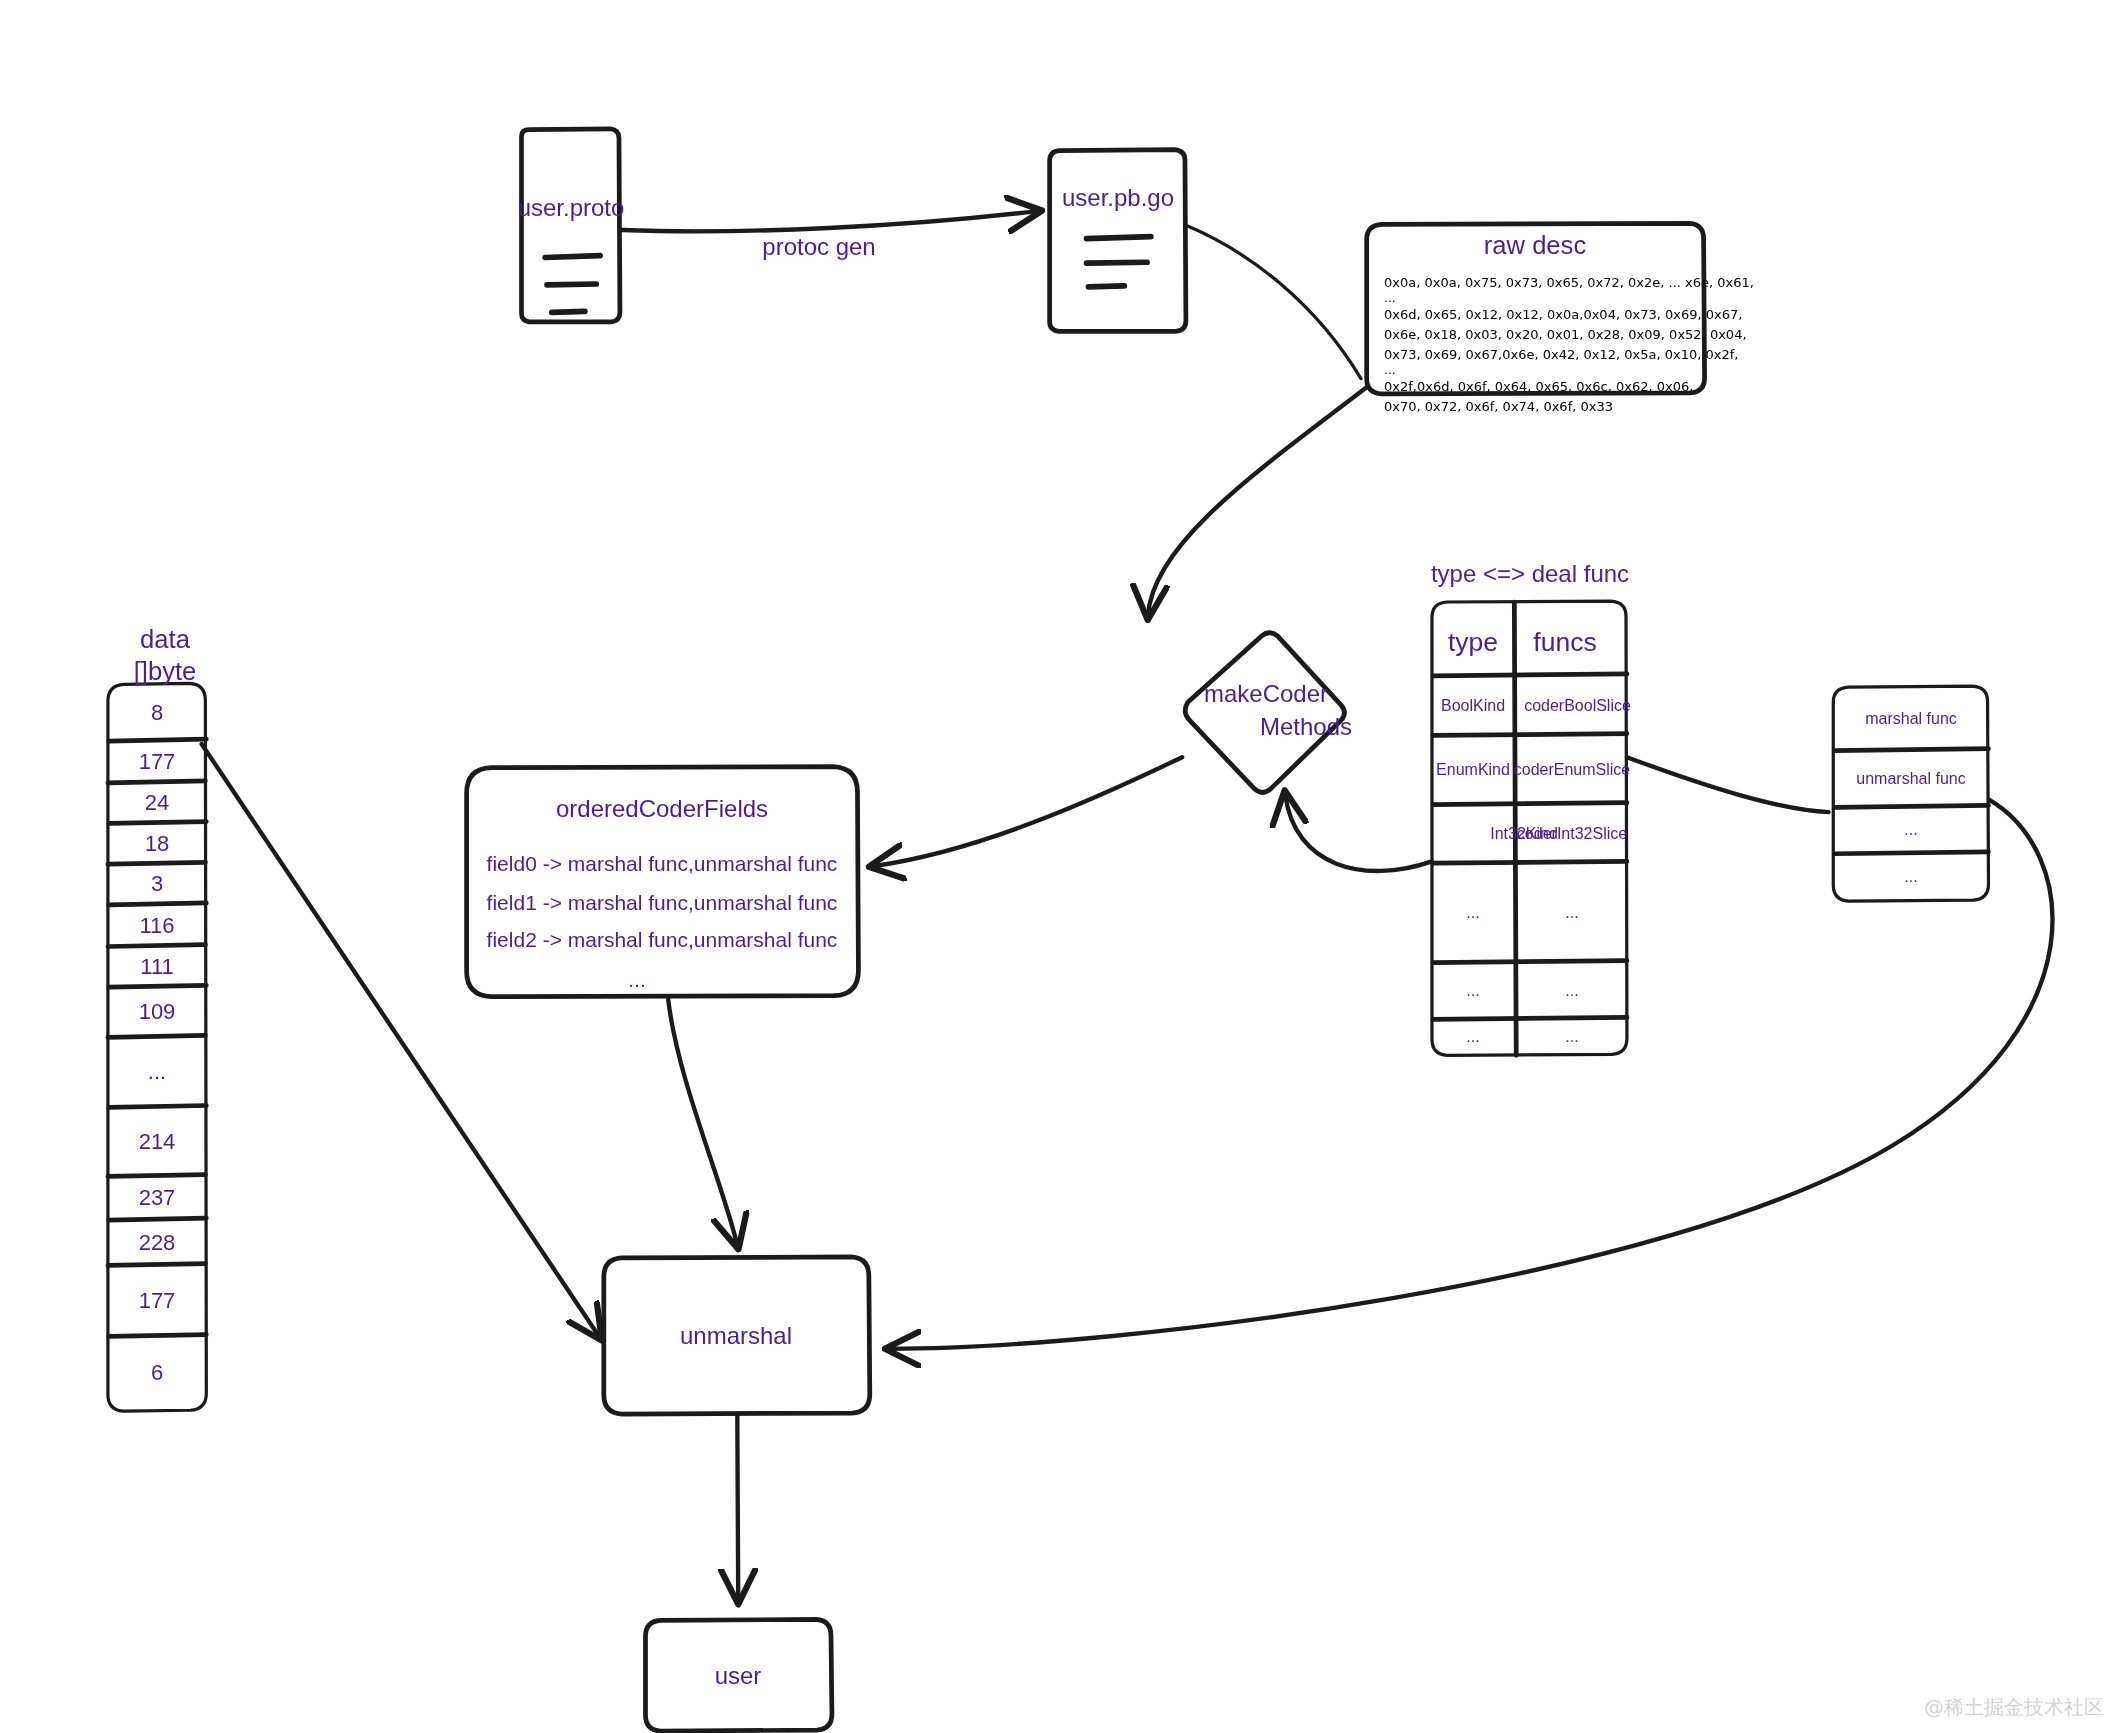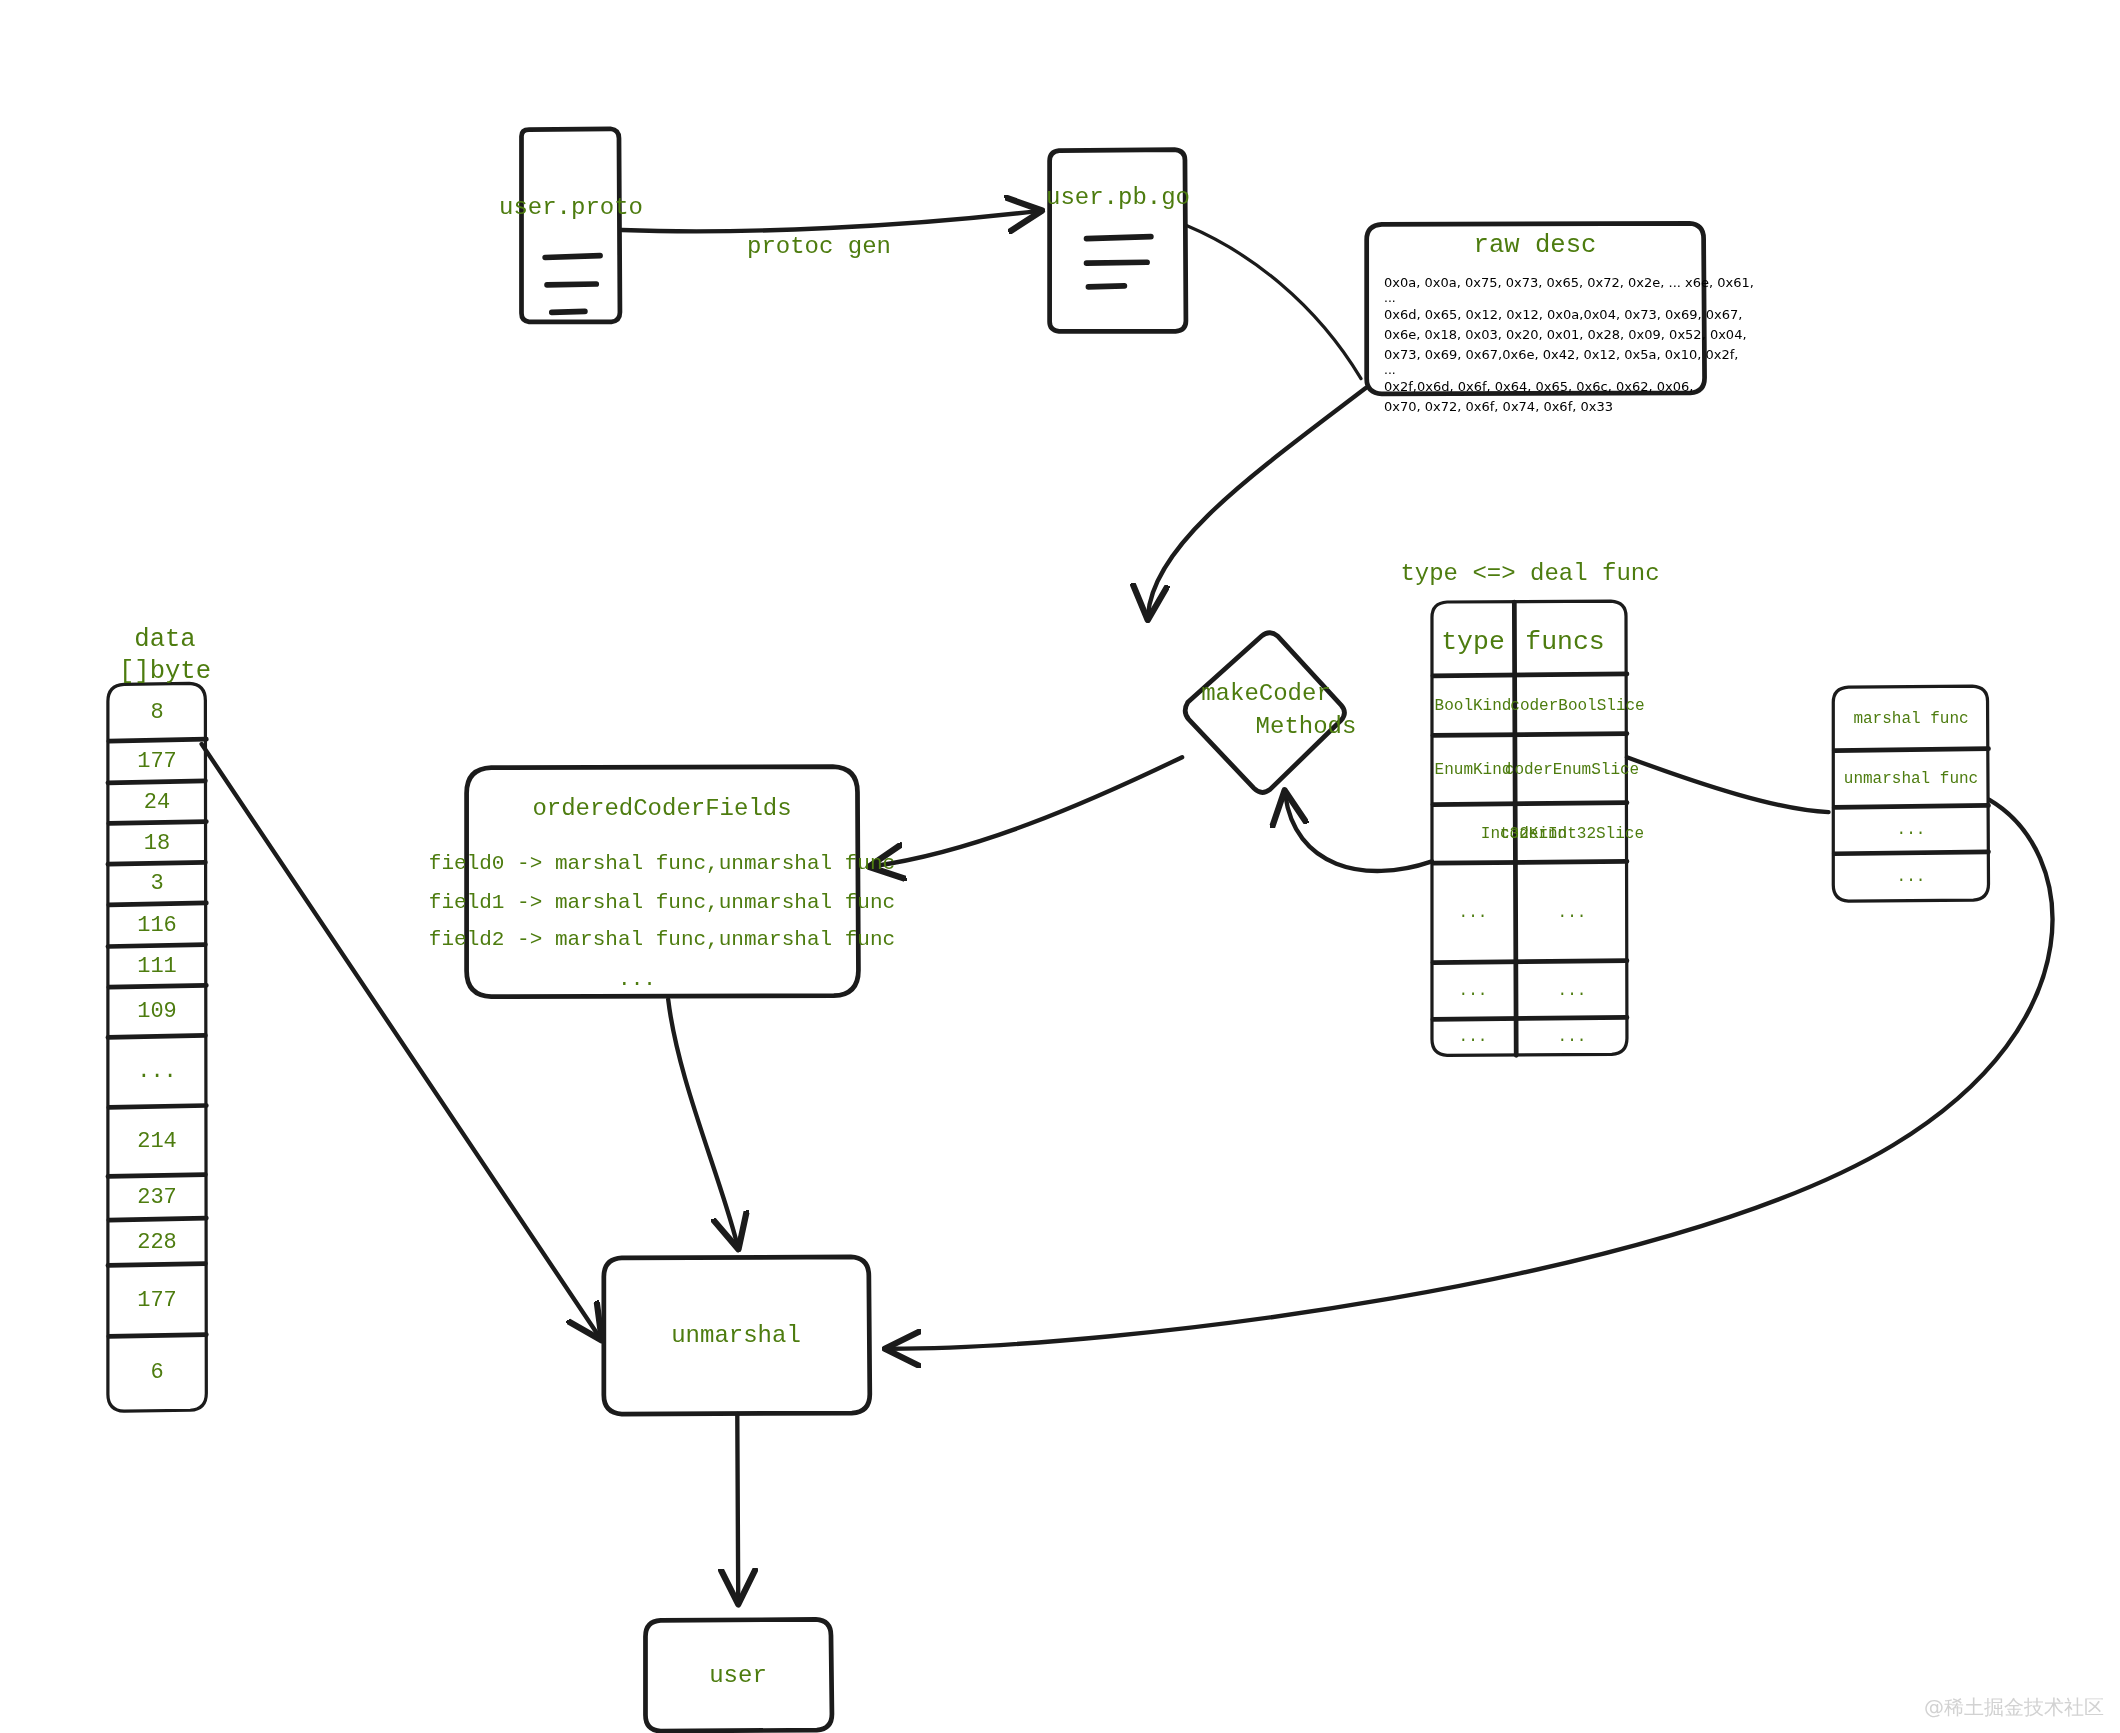--- a/index.html
+++ b/index.html
@@ -68,8 +68,8 @@
   }
   .lbl {
     position: absolute;
-    color: #4d7c0f;
-    font-family: Liberation Mono, monospace;
+    color: #4c1d95;
+    font-family: Liberation Sans, sans-serif;
     white-space: nowrap;
     line-height: 1.0;
     user-select: none;

